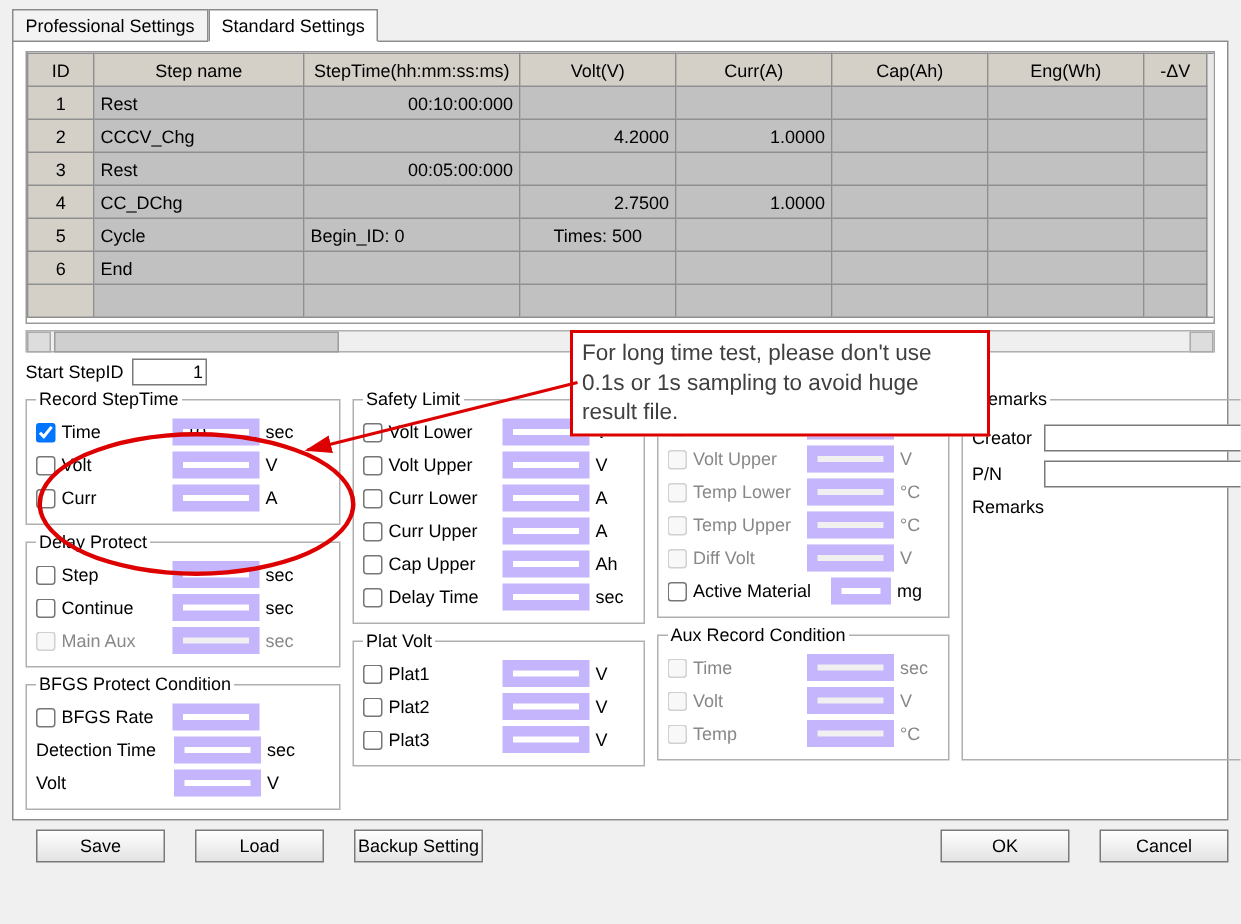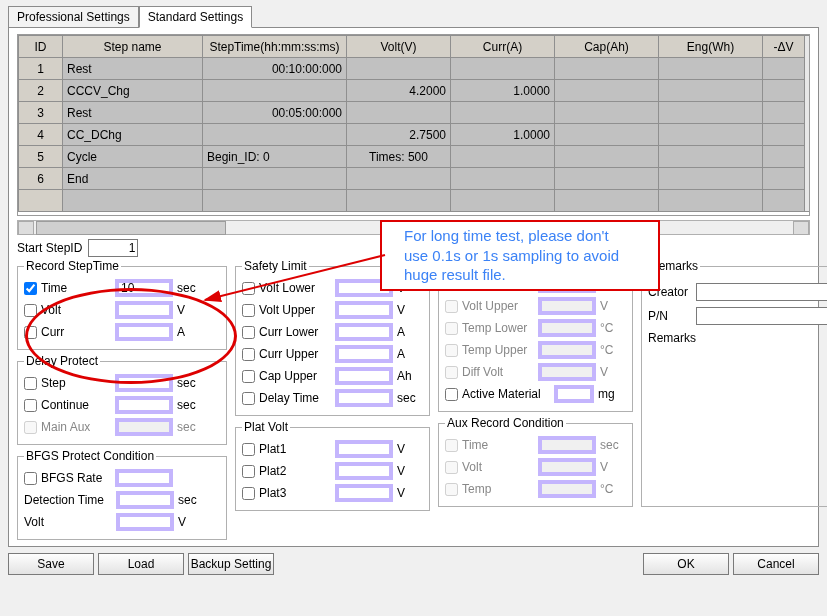--- a/index.html
+++ b/index.html
@@ -74,7 +74,7 @@
 .bbar .sp { flex: 1; }
 .bbar button { height: 22px; min-width: 86px; background: linear-gradient(#fefefe,#e3e3e3); border: 1px solid #7a7a7a; font-size: 12px; }
 
-.callout { position: absolute; left: 380px; top: 220px; width: 280px; border: 2px solid #d00; background: #fff; padding: 4px 22px; color: #3b82f6; font-size: 15px; line-height: 1.3;  }
+.callout { position: absolute; left: 380px; top: 220px; width: 280px; border: 2px solid #d00; background: #fff; padding: 4px 6px; color: #404040; font-size: 15px; line-height: 1.3;  }
 .ring { position: absolute; border: 3px solid #d00; border-radius: 50% / 50%; width: 212px; height: 96px; left: 25px; top: 288px; pointer-events: none; }
 .arrow { position: absolute; left: 190px; top: 240px; width: 200px; height: 80px; pointer-events: none; }
 </style>

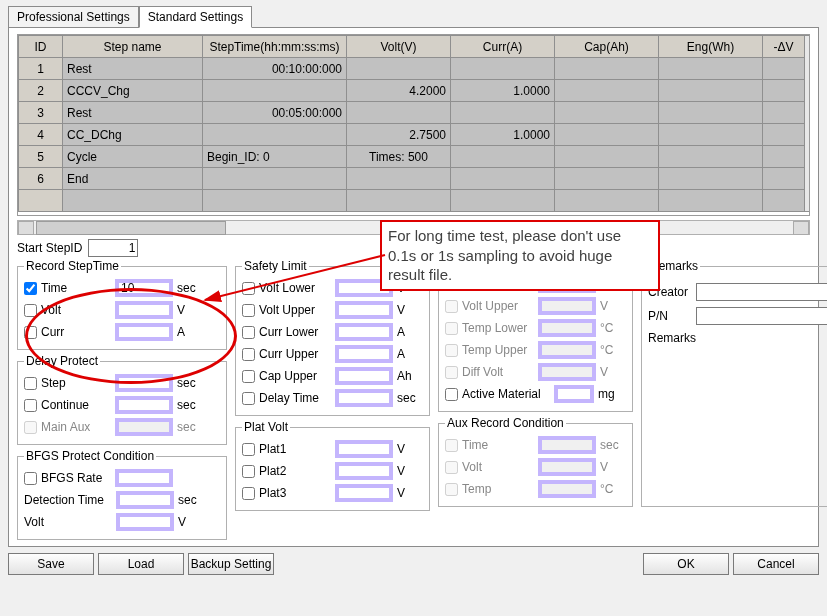--- a/index.html
+++ b/index.html
@@ -61,7 +61,7 @@
 .row input[type=checkbox] { width: 13px; height: 13px; }
 .row .lbl { width: 70px; }
 .row .lbl2 { width: 72px; }
-.row .inp { width: 58px; height: 18px; border: 4px solid #c4b5fd; font-size: 12px; padding: 0 2px; }
+.row .inp { width: 58px; height: 18px; border: 7px solid #c4b5fd; font-size: 12px; padding: 0 2px; }
 .row .unit { width: 24px; }
 .row.disabled { color: #888; }
 .row.disabled .inp { background: #f0f0f0; }

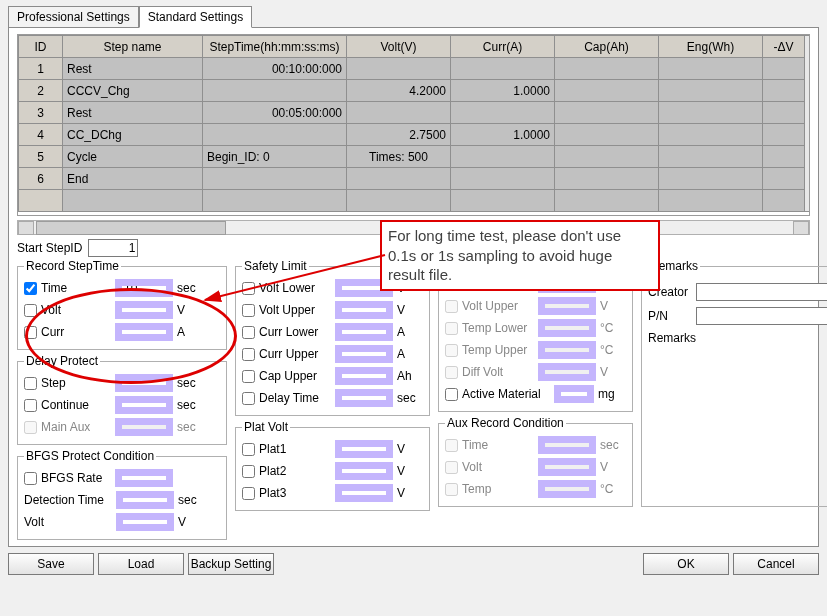--- a/index.html
+++ b/index.html
@@ -70,7 +70,7 @@
 .remarks .rr .rlbl { width: 44px; }
 .remarks .rr input { flex: 1; height: 18px; border: 1px solid #7a7a7a; font-size: 12px; }
 
-.bbar { display: flex; gap: 4px; padding: 6px 0 0 0; align-items: center; }
+.bbar { display: flex; gap: 20px; padding: 6px 0 0 0; align-items: center; margin-left: 16px; }
 .bbar .sp { flex: 1; }
 .bbar button { height: 22px; min-width: 86px; background: linear-gradient(#fefefe,#e3e3e3); border: 1px solid #7a7a7a; font-size: 12px; }
 

